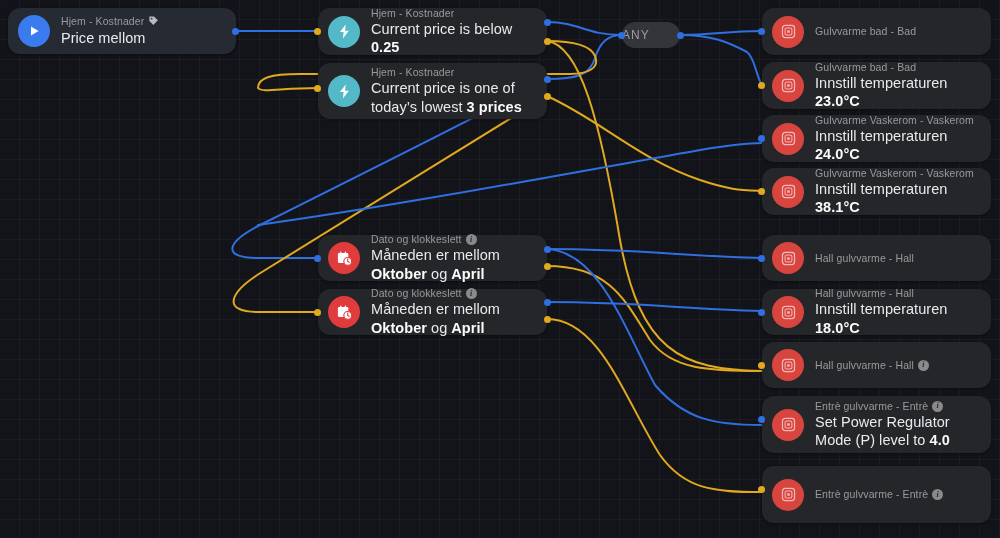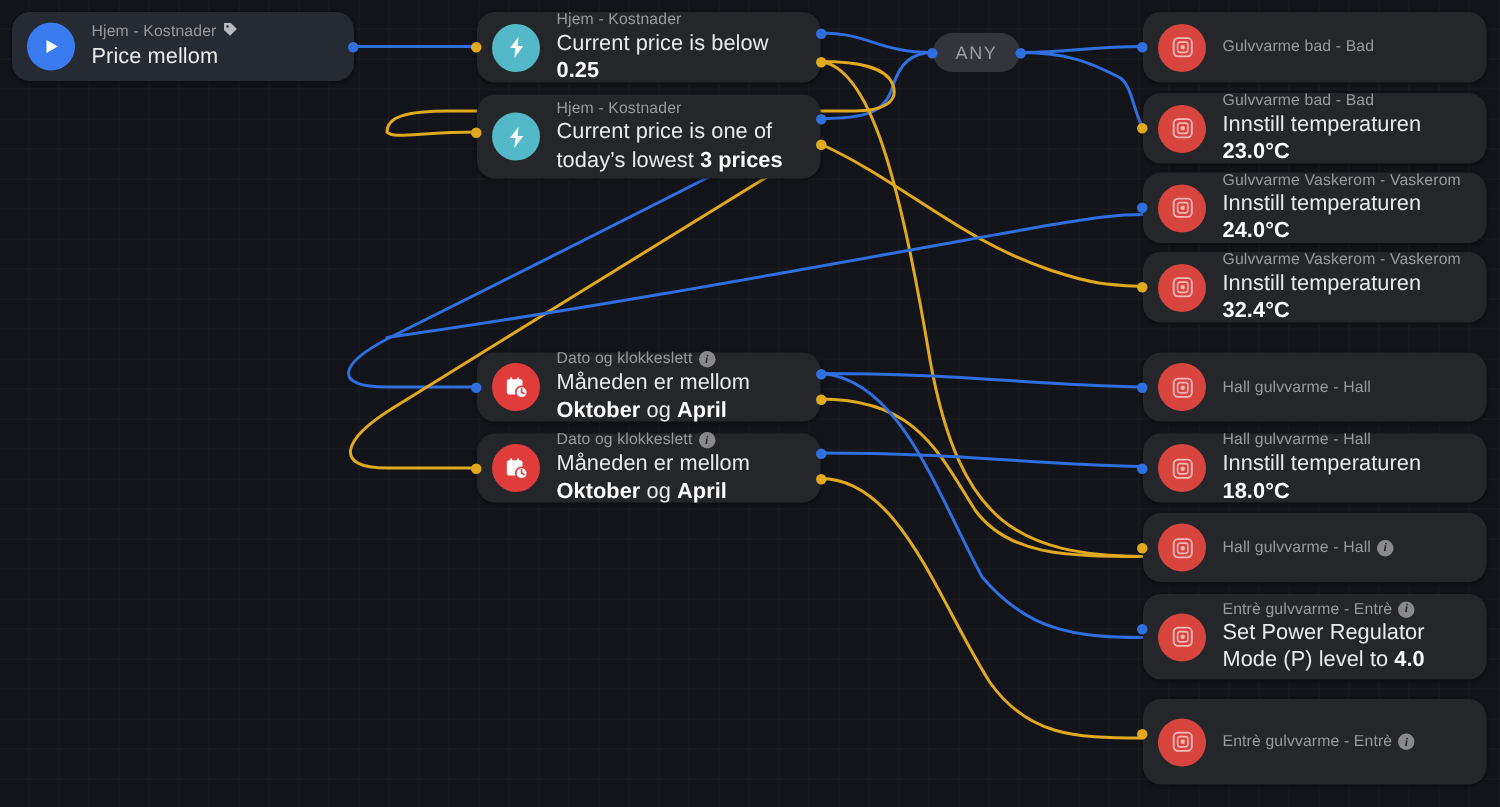--- a/index.html
+++ b/index.html
@@ -79,7 +79,7 @@
     background: #34353a;
     border-radius: 14px;
     height: 26px;
-    display: flex; align-items: center; justify-content: center;
+    display: flex; align-items: center; 
     color: #9c9da1;
     font-size: 12px;
     letter-spacing: 1.1px;

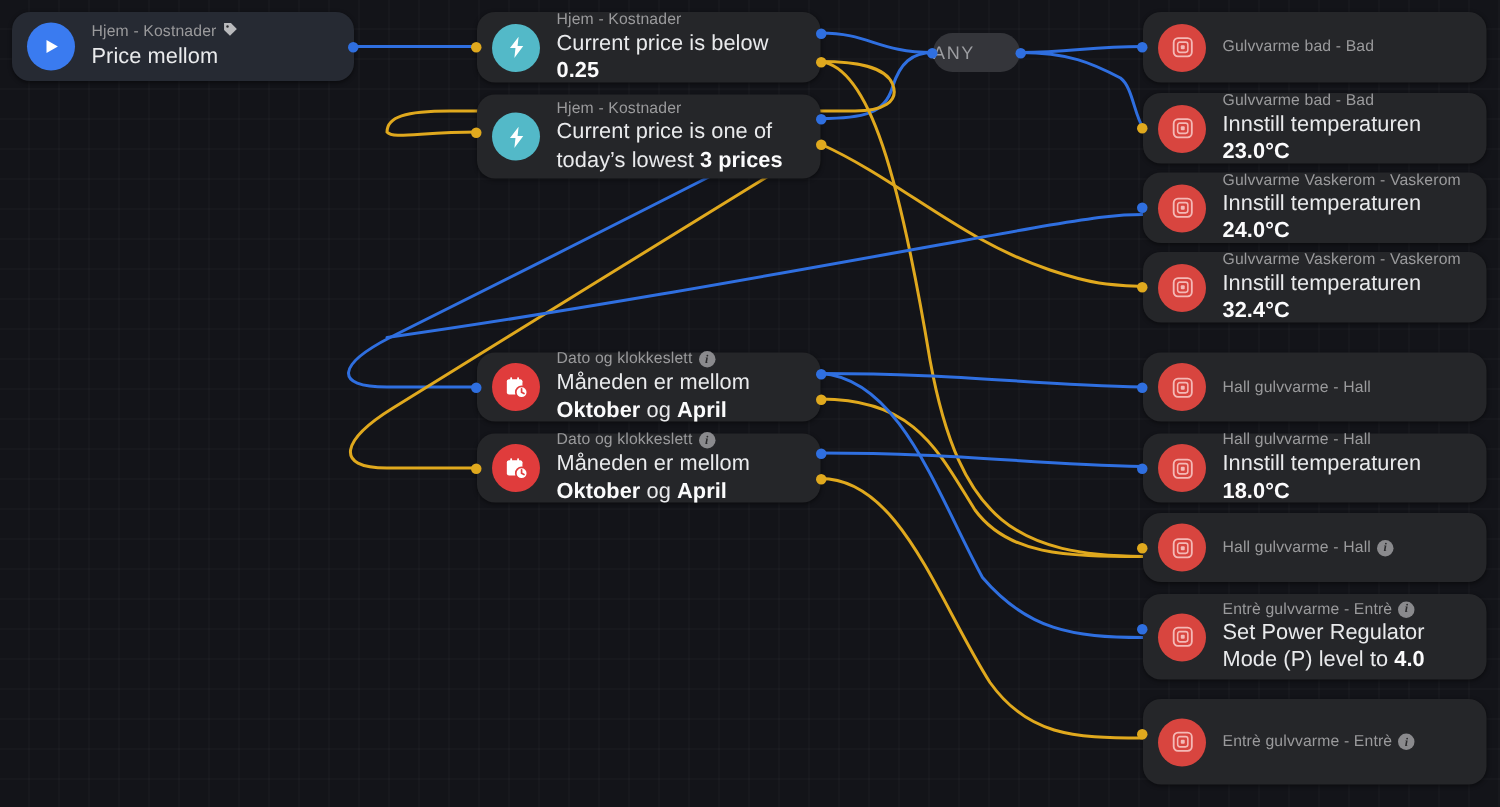--- a/index.html
+++ b/index.html
@@ -288,7 +288,7 @@
       </span>
       <span class="ntext"><span class="sub">
           <span>Gulvvarme Vaskerom - Vaskerom</span>
-        </span><span class="title"><span>Innstill temperaturen </span><b>32.4°C</b></span></span>
+        </span><span class="title"><span>Innstill temperaturen </span><b>38.1°C</b></span></span>
     </div>
     <span class="dot y" style="left: 758px; top: 188px;"></span>
     <div class="node" style="left: 762px; top: 235px; width: 229px; height: 46px;">

